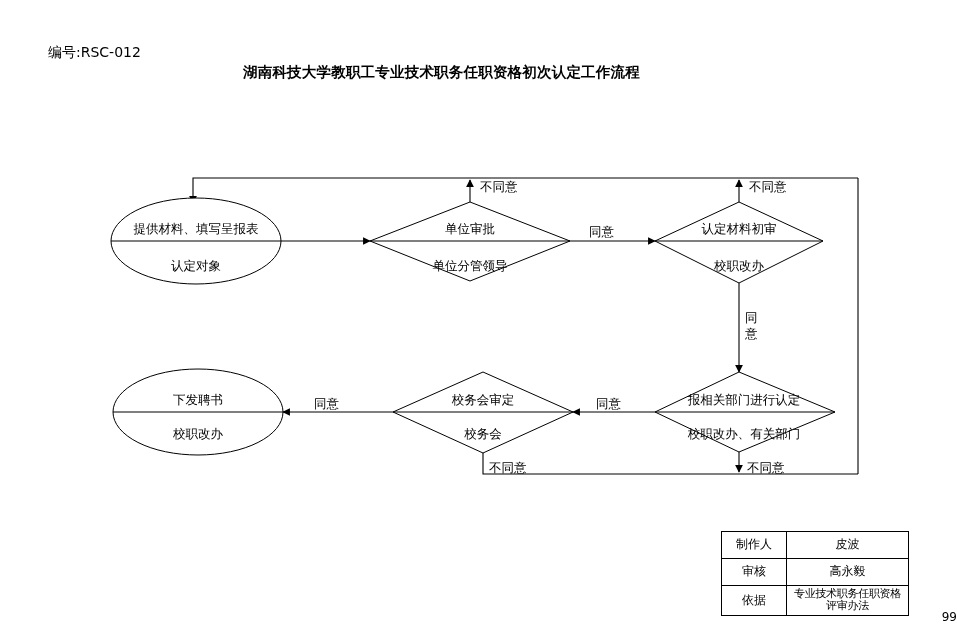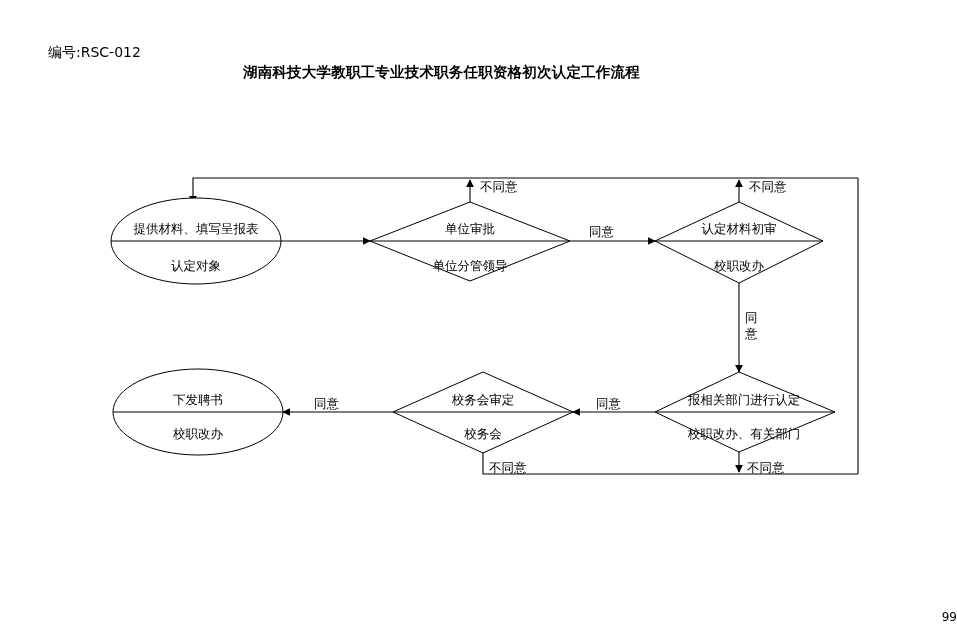--- a/index.html
+++ b/index.html
@@ -185,6 +185,25 @@
     <text class="edge-label" x="747" y="472">不同意</text>
   </svg>
 
+  <table class="info-table">
+    <tbody>
+      <tr>
+        <td class="key">制作人</td>
+        <td class="val">皮波</td>
+      </tr>
+      <tr>
+        <td class="key">审核</td>
+        <td class="val">高永毅</td>
+      </tr>
+      <tr>
+        <td class="key">依据</td>
+        <td class="val small">
+          <div>专业技术职务任职资格</div>
+          <div>评审办法</div>
+        </td>
+      </tr>
+    </tbody>
+  </table>
 
   <div class="page-no">99</div>
 

